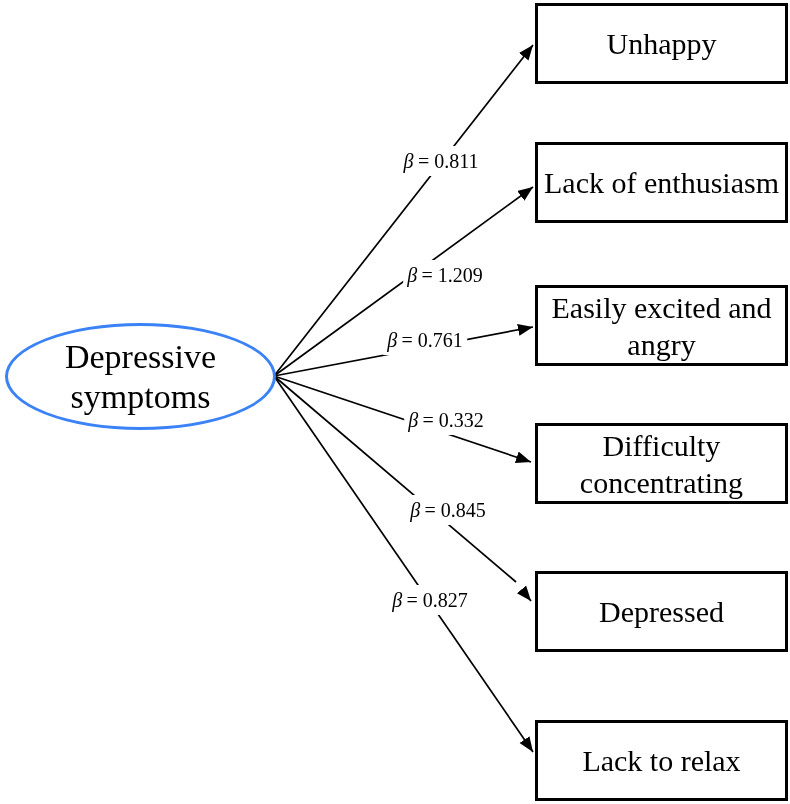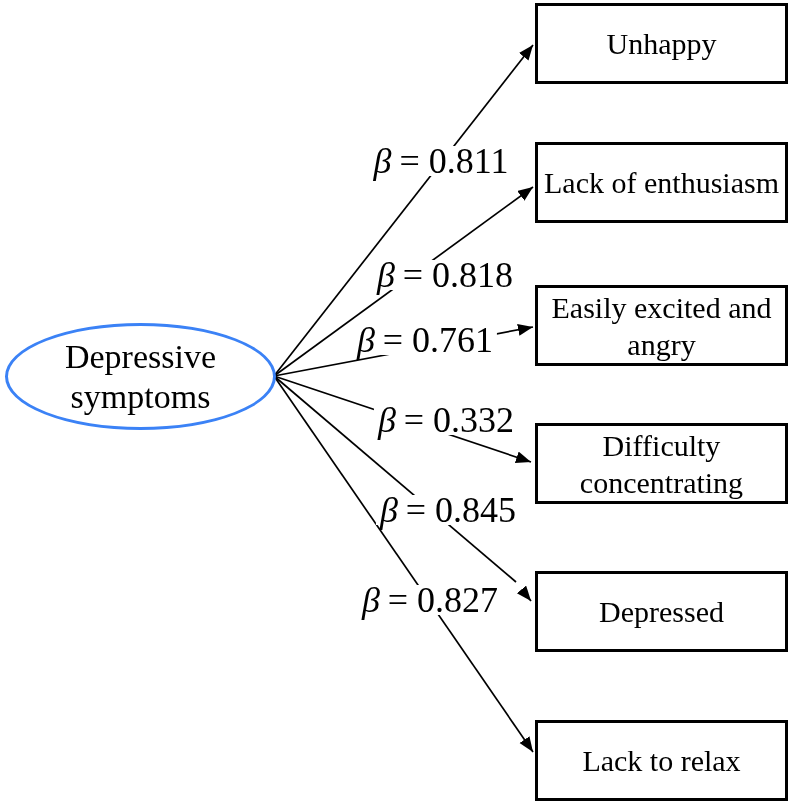--- a/index.html
+++ b/index.html
@@ -77,7 +77,7 @@
     transform: translate(-50%, -50%);
     background: #ffffff;
     padding: 0 4px;
-    font-size: 36px;
+    font-size: 20px;
     white-space: nowrap;
     z-index: 3;
     line-height: 30px;

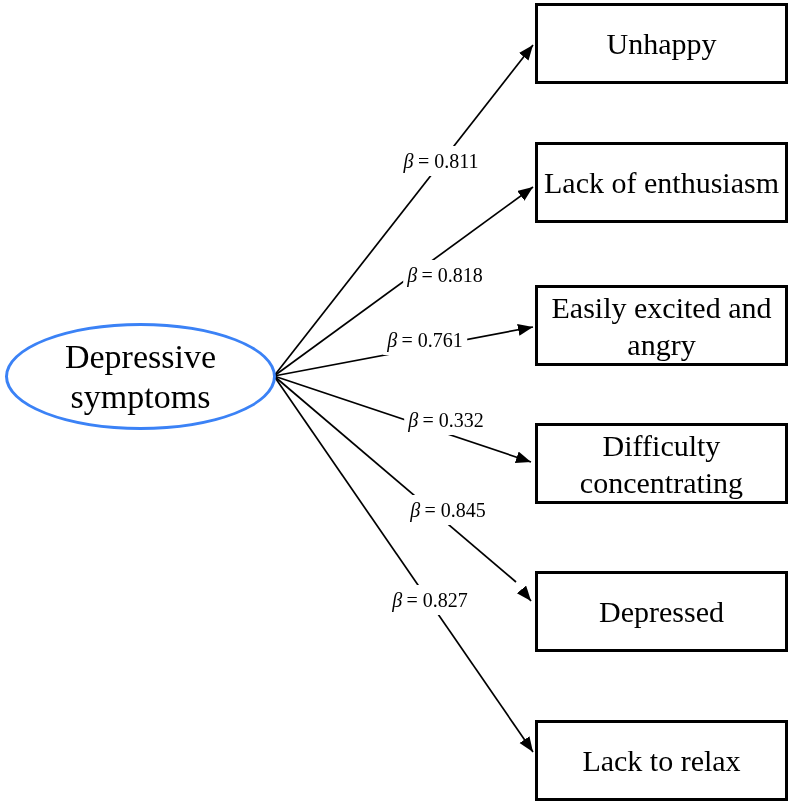--- a/index.html
+++ b/index.html
@@ -124,7 +124,7 @@
     <em>β</em><span class="beta-value">= 0.811</span>
   </div>
   <div class="beta-label beta-2">
-    <em>β</em><span class="beta-value">= 0.818</span>
+    <em>β</em><span class="beta-value">= 1.209</span>
   </div>
   <div class="beta-label beta-3">
     <em>β</em><span class="beta-value">= 0.761</span>

